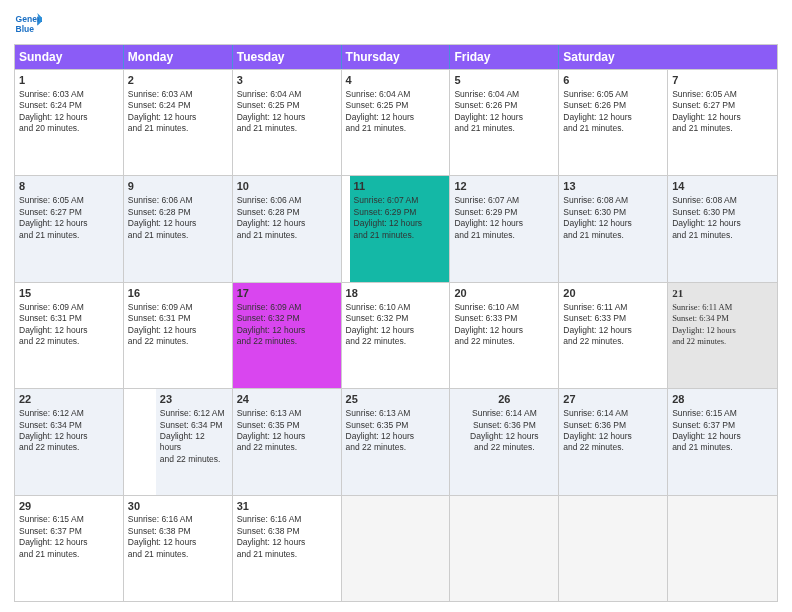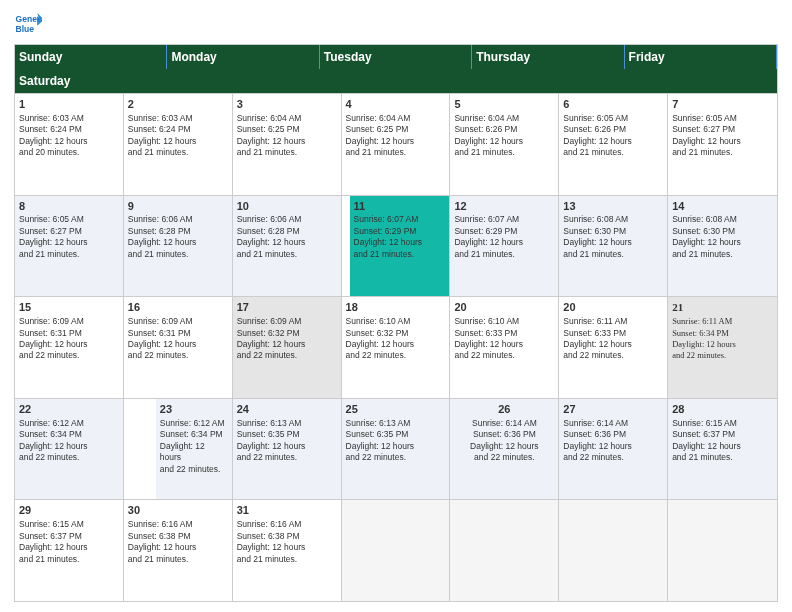--- a/index.html
+++ b/index.html
@@ -53,8 +53,8 @@
     }
     .cal-header {
       display: grid;
-      grid-template-columns: repeat(5, 1fr);
-      background: #14532d;
+      grid-template-columns: repeat(7, 1fr);
+      background: #8b5cf6;
     }
     .cal-header-cell {
       color: white;

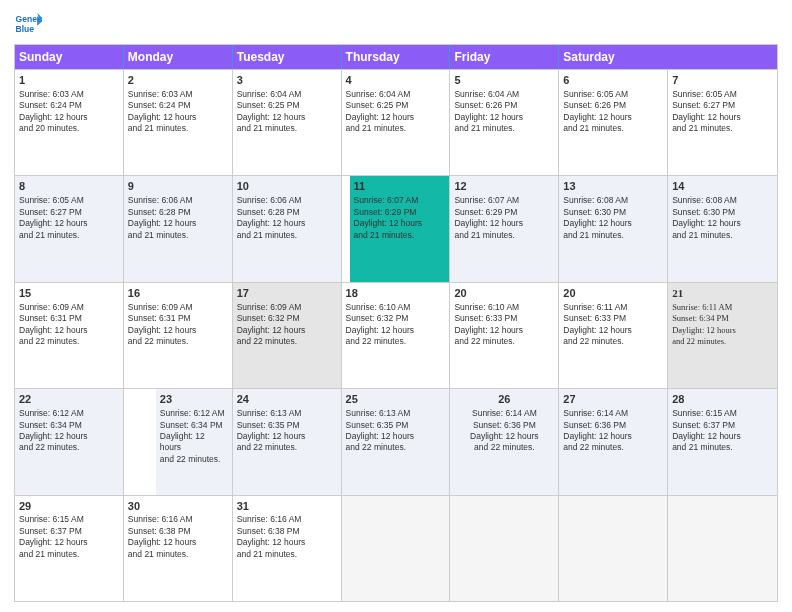--- a/index.html
+++ b/index.html
@@ -241,7 +241,7 @@
             <div>Daylight: 12 hours</div>
             <div>and 22 minutes.</div>
           </div>
-          <div class="cal-cell" style="background: #e5e5e5;">
+          <div class="cal-cell" style="background: #d946ef;">
             <span class="day-num">17</span>
             <div>Sunrise: 6:09 AM</div>
             <div>Sunset: 6:32 PM</div>

